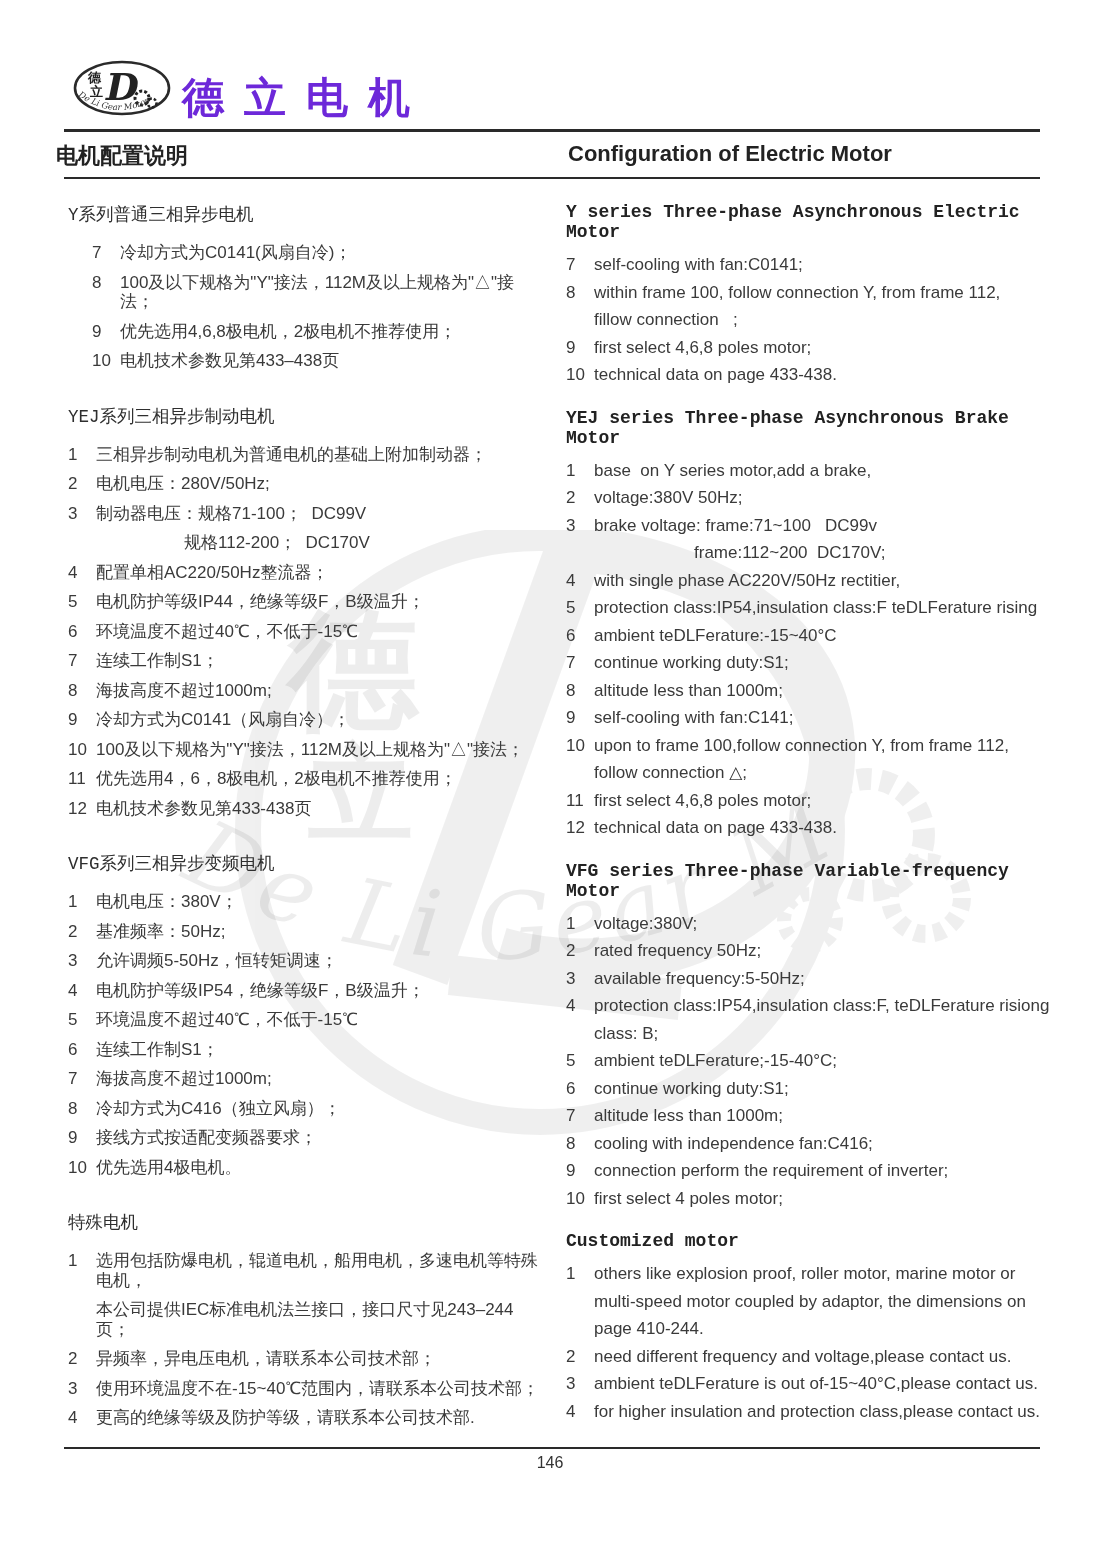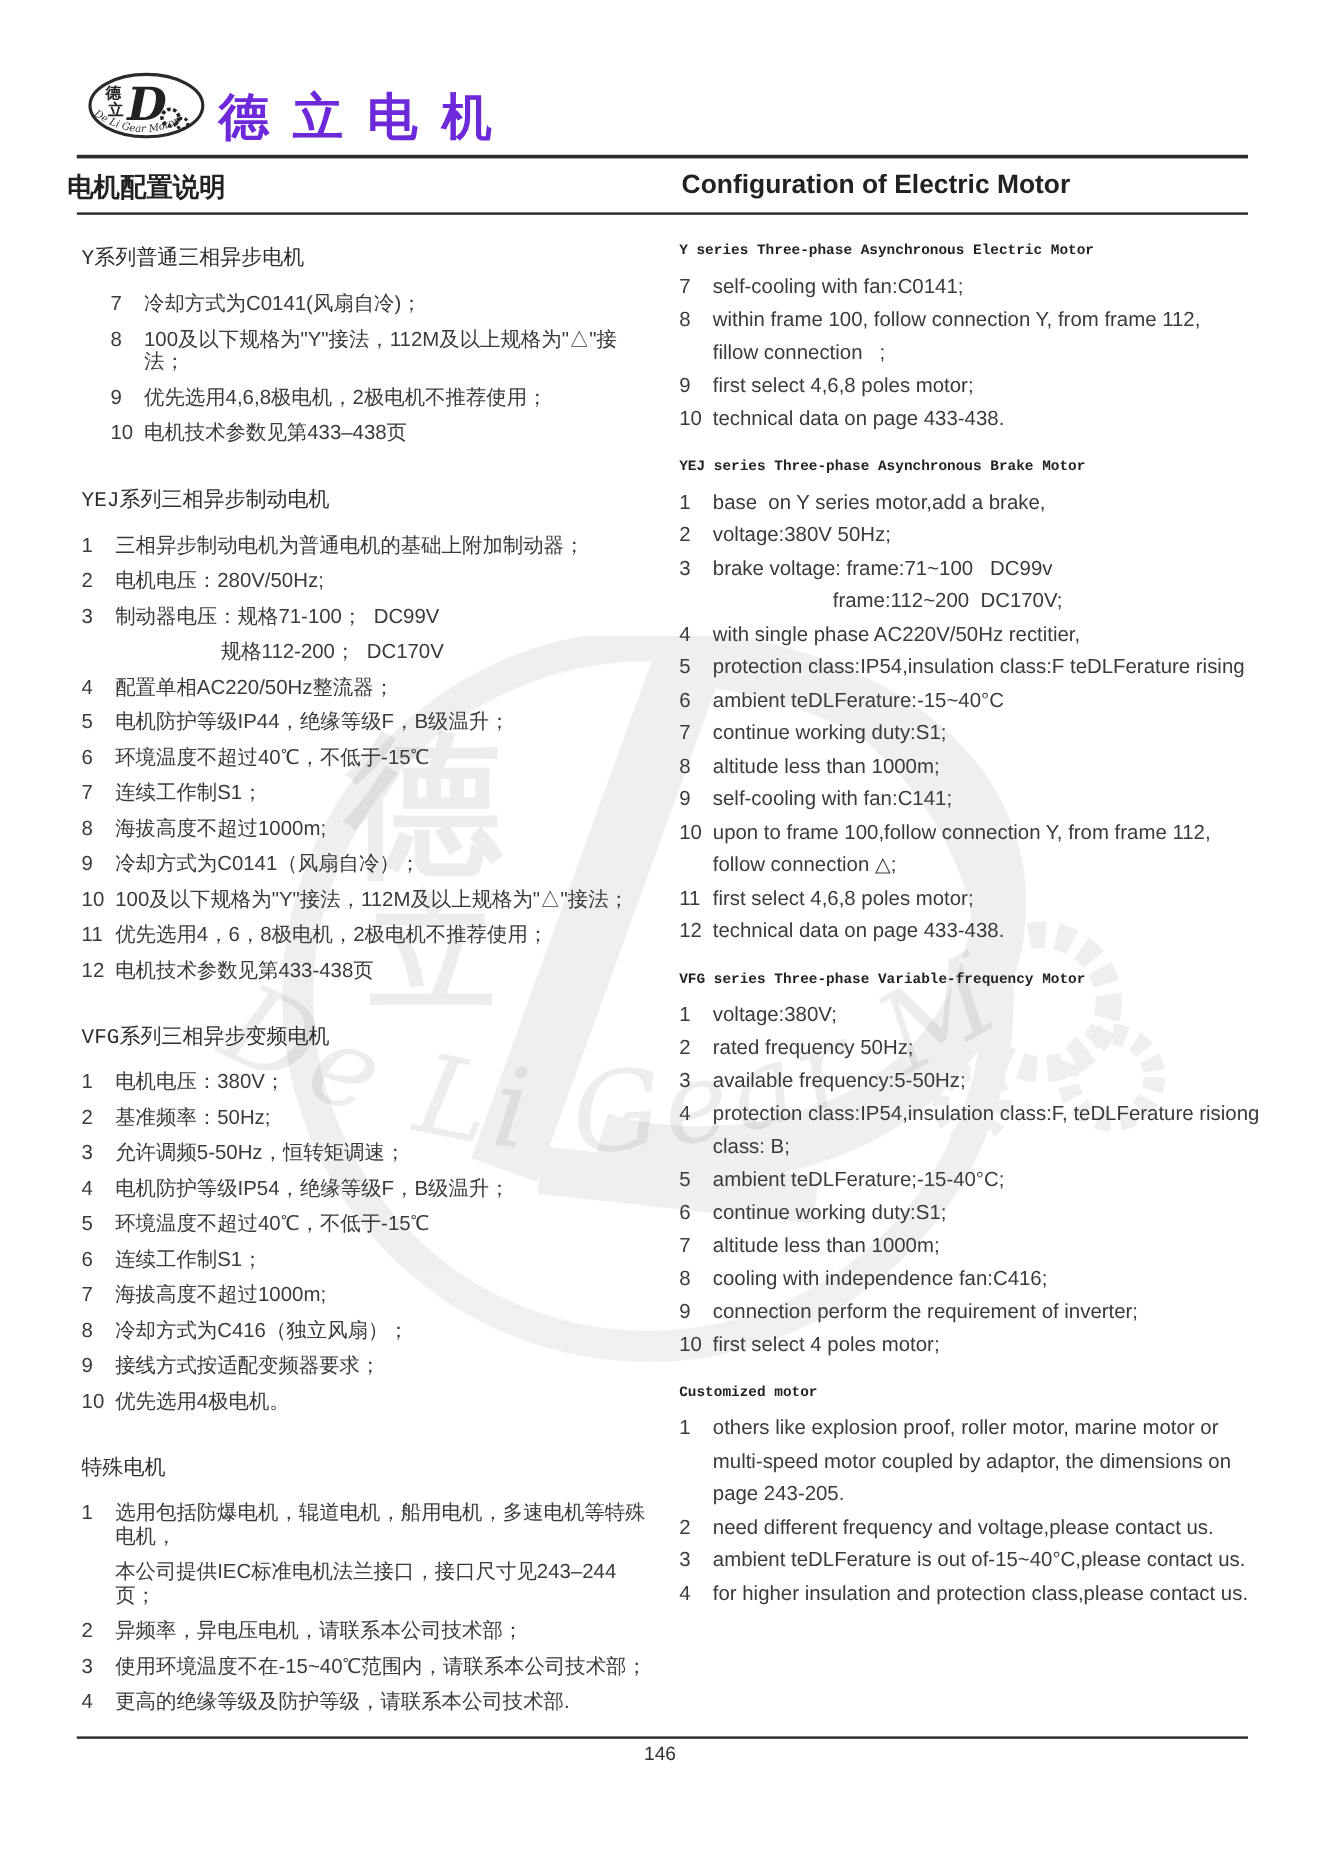--- a/index.html
+++ b/index.html
@@ -30,7 +30,7 @@
   .col-en .section{margin-top:23px;}
   .col .section:first-child{margin-top:6px;}
   .section-title{font-size:17.5px;color:#2e2e2e;margin:0 0 17px 0;font-weight:normal;font-family:Liberation Mono, monospace;}
-  .col-en .section-title{font-weight:bold;color:#222;font-size:12px;margin:0 0 13px 0;}
+  .col-en .section-title{font-weight:bold;color:#222;font-size:18px;margin:0 0 13px 0;}
   .item{display:flex;align-items:flex-start;}
   .col-zh .item{font-size:17px;line-height:19.5px;margin-bottom:10px;}
   .col-en .item{font-size:17px;line-height:19.5px;margin-bottom:8px;}

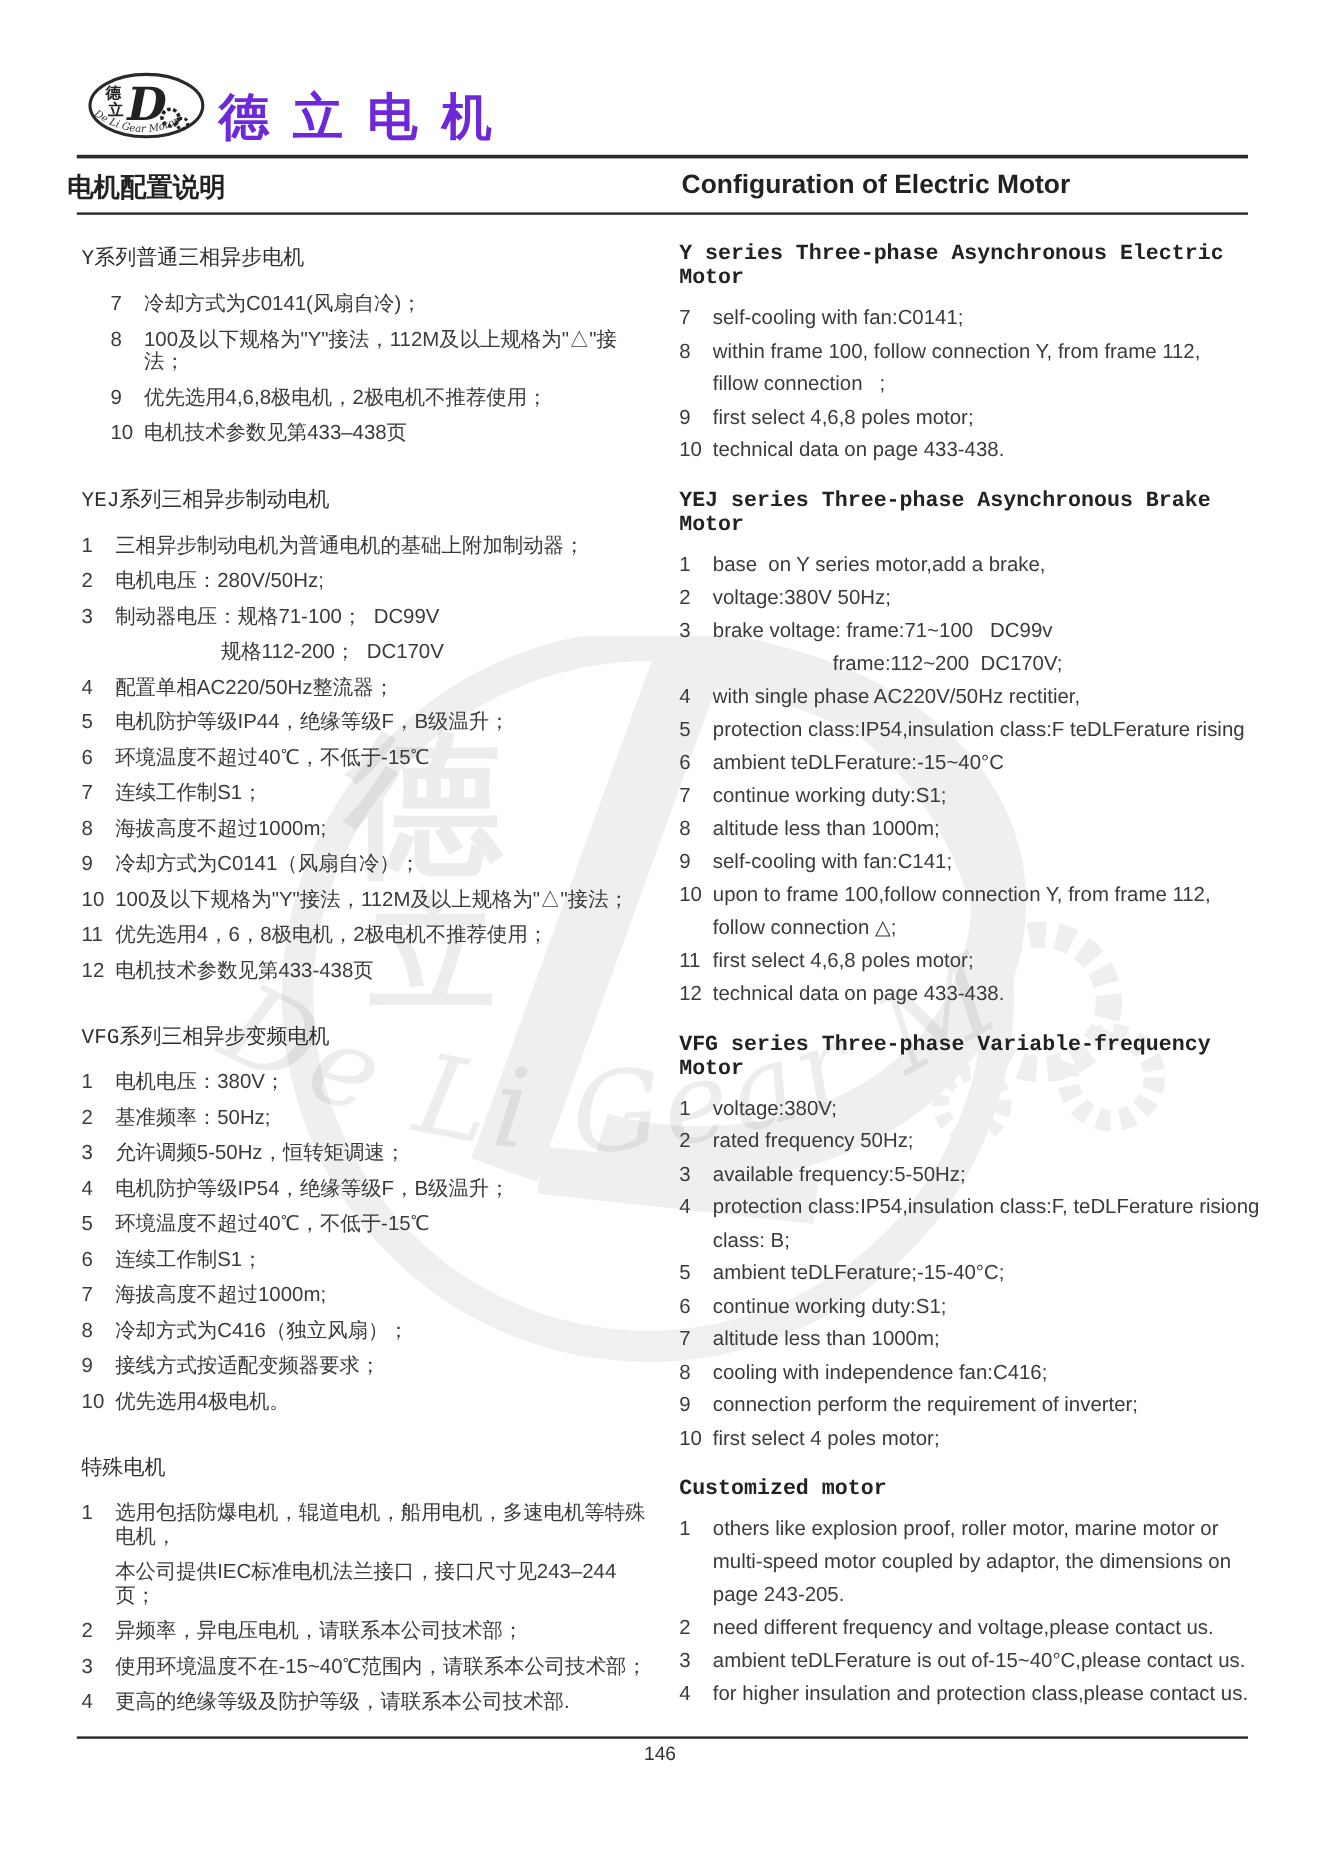--- a/index.html
+++ b/index.html
@@ -372,7 +372,7 @@
         </div>
         <div class="item">
           <span class="num"></span>
-          <span class="txt">page 243-205.</span>
+          <span class="txt">page 410-244.</span>
         </div>
         <div class="item">
           <span class="num">2</span>

